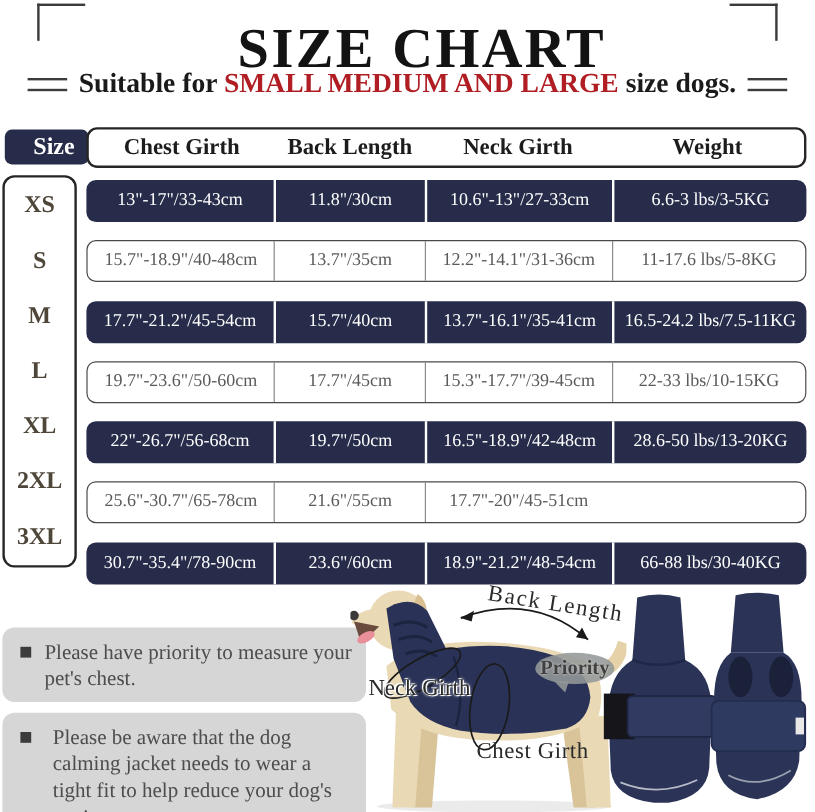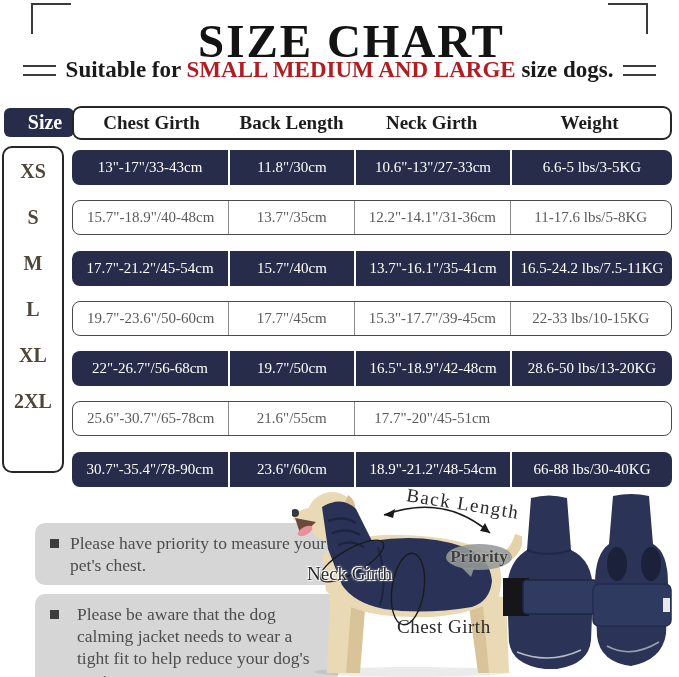--- a/index.html
+++ b/index.html
@@ -124,7 +124,7 @@
     <div class="cell c0">13"-17"/33-43cm</div>
     <div class="cell c1">11.8"/30cm</div>
     <div class="cell c2">10.6"-13"/27-33cm</div>
-    <div class="cell c3">6.6-5 lbs/3-5KG</div>
+    <div class="cell c3">6.6-3 lbs/3-5KG</div>
   </div>
   <div class="row light" style="top:200px">
     <div class="cell c0">15.7"-18.9"/40-48cm</div>

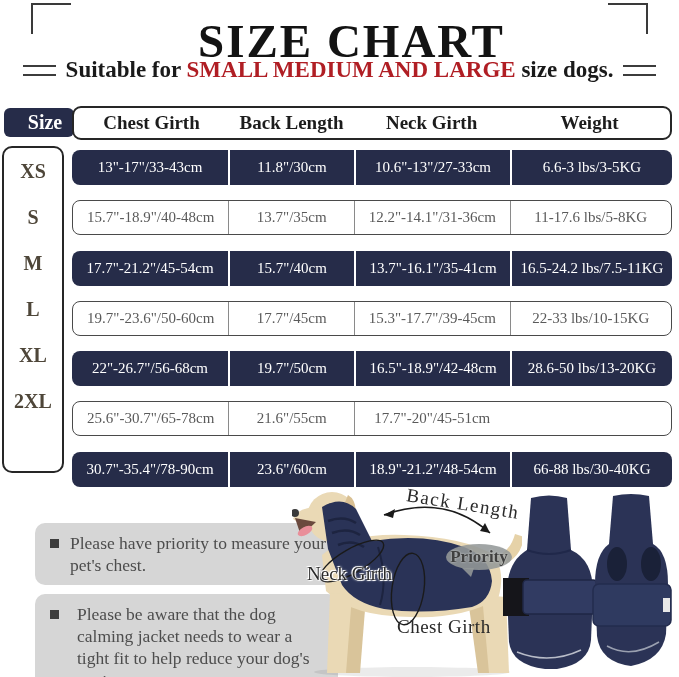--- a/index.html
+++ b/index.html
@@ -118,6 +118,7 @@
     <div class="sz">L</div>
     <div class="sz">XL</div>
     <div class="sz">2XL</div>
+    <div class="sz">3XL</div>
   </div>
 
   <div class="row dark" style="top:150px">

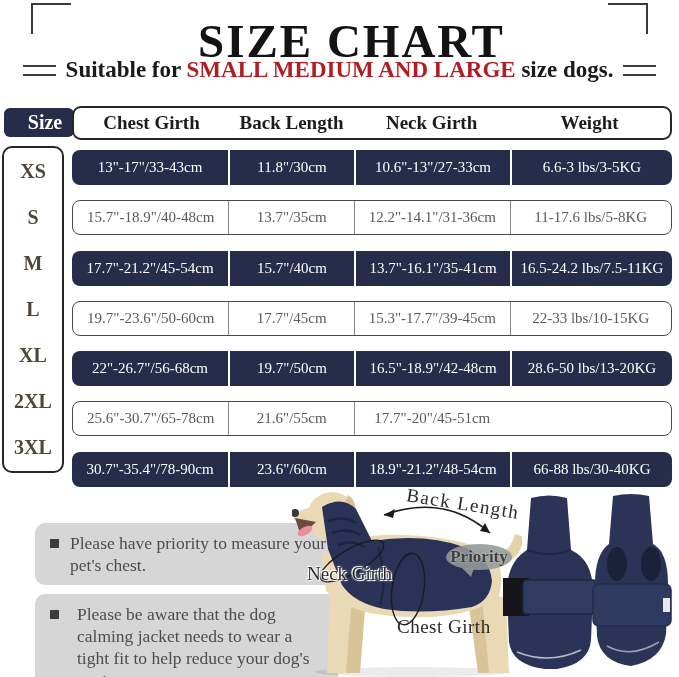--- a/index.html
+++ b/index.html
@@ -62,7 +62,7 @@
   .note{
     position:absolute;left:2px;width:303px;background:#d6d6d6;border-radius:10px;
     box-sizing:border-box;padding:9px 10px 8px 35px;color:#4d4d4d;
-    font-size:17.5px;line-height:1.27;margin-left:33px;
+    font-size:17.5px;line-height:1.27;
   }
   .note .bullet{position:absolute;left:15px;top:16px;width:9px;height:9px;background:#3c3c3c;}
   .note1{top:523px;min-height:62px;}

